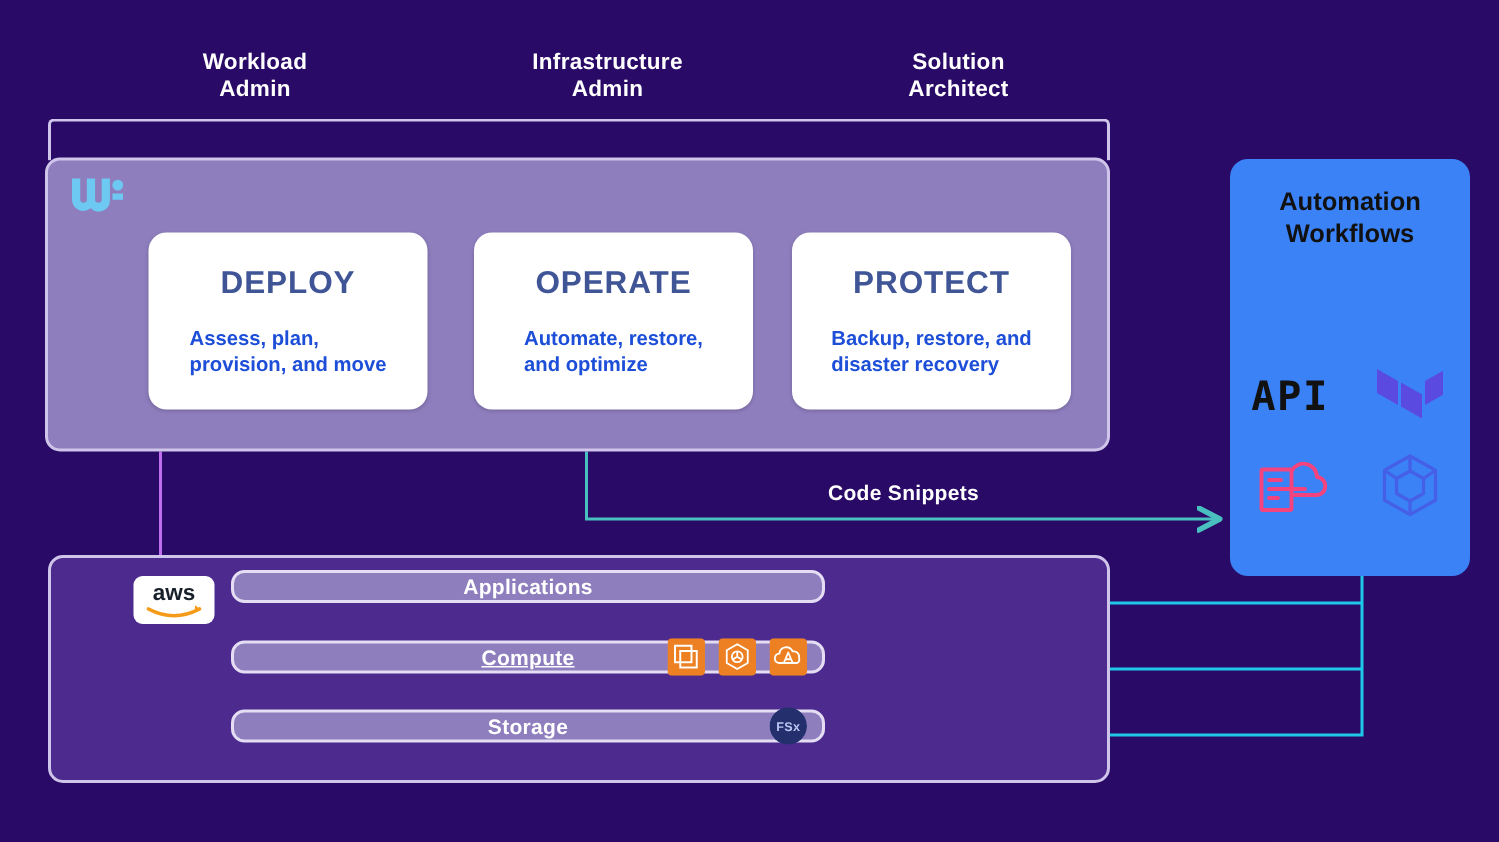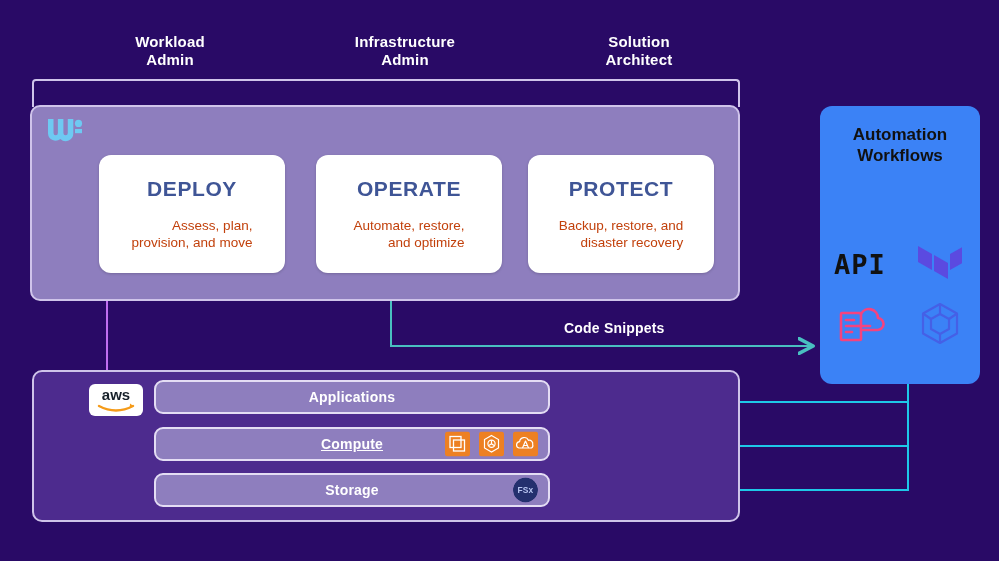--- a/index.html
+++ b/index.html
@@ -68,11 +68,11 @@
     margin-bottom:16px;
   }
   .card-desc{
-    color:#c2410c;
-    font-weight:normal;
+    color:#1d4ed8;
+    font-weight:bold;
     font-size:13.5px;
     line-height:17px;
-    text-align:right;
+    text-align:left;
   }
 
   

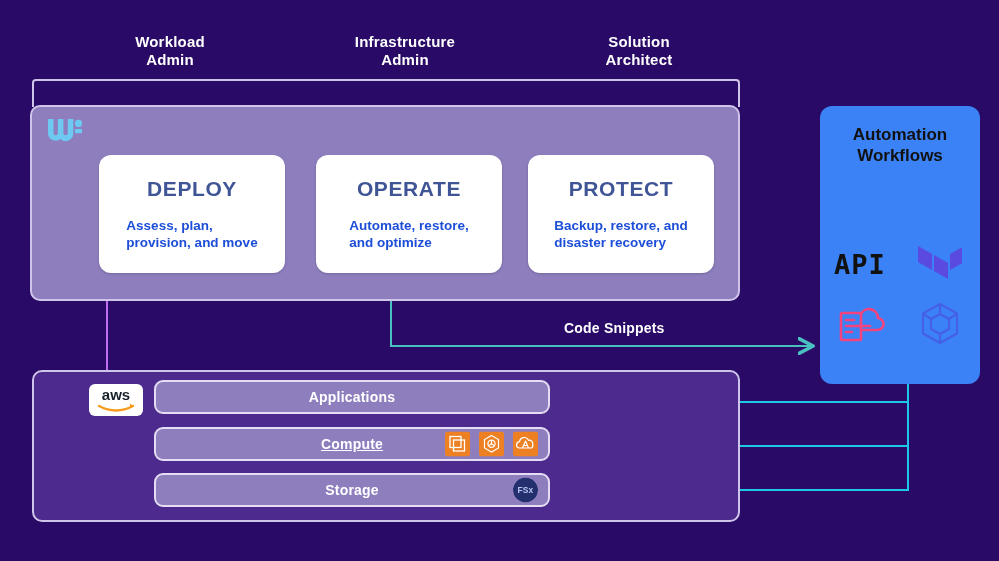--- a/index.html
+++ b/index.html
@@ -136,7 +136,7 @@
   
   .code-snip{
     position:absolute;
-    left:564px;top:320px;
+    left:552px;top:320px;
     color:#ffffff;font-weight:bold;font-size:14px;
     letter-spacing:.2px;
   }

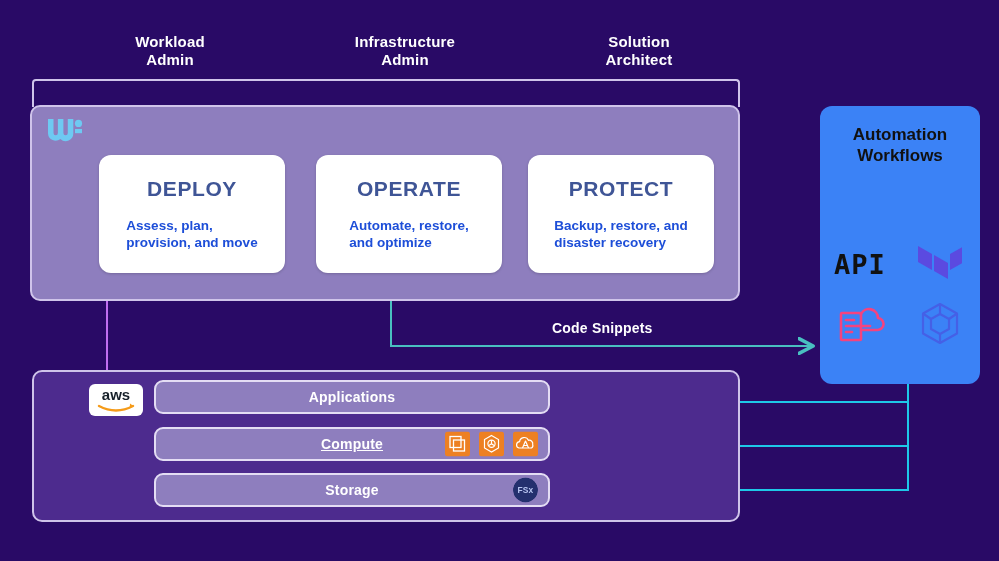--- a/index.html
+++ b/index.html
@@ -117,7 +117,7 @@
   }
   .layer-row{
     position:absolute;
-    left:154px;width:396px;height:34px;
+    left:154px;width:396px;height:22px;
     background:#8e7ebe;
     border:2px solid #e4ddf4;
     border-radius:9px;

